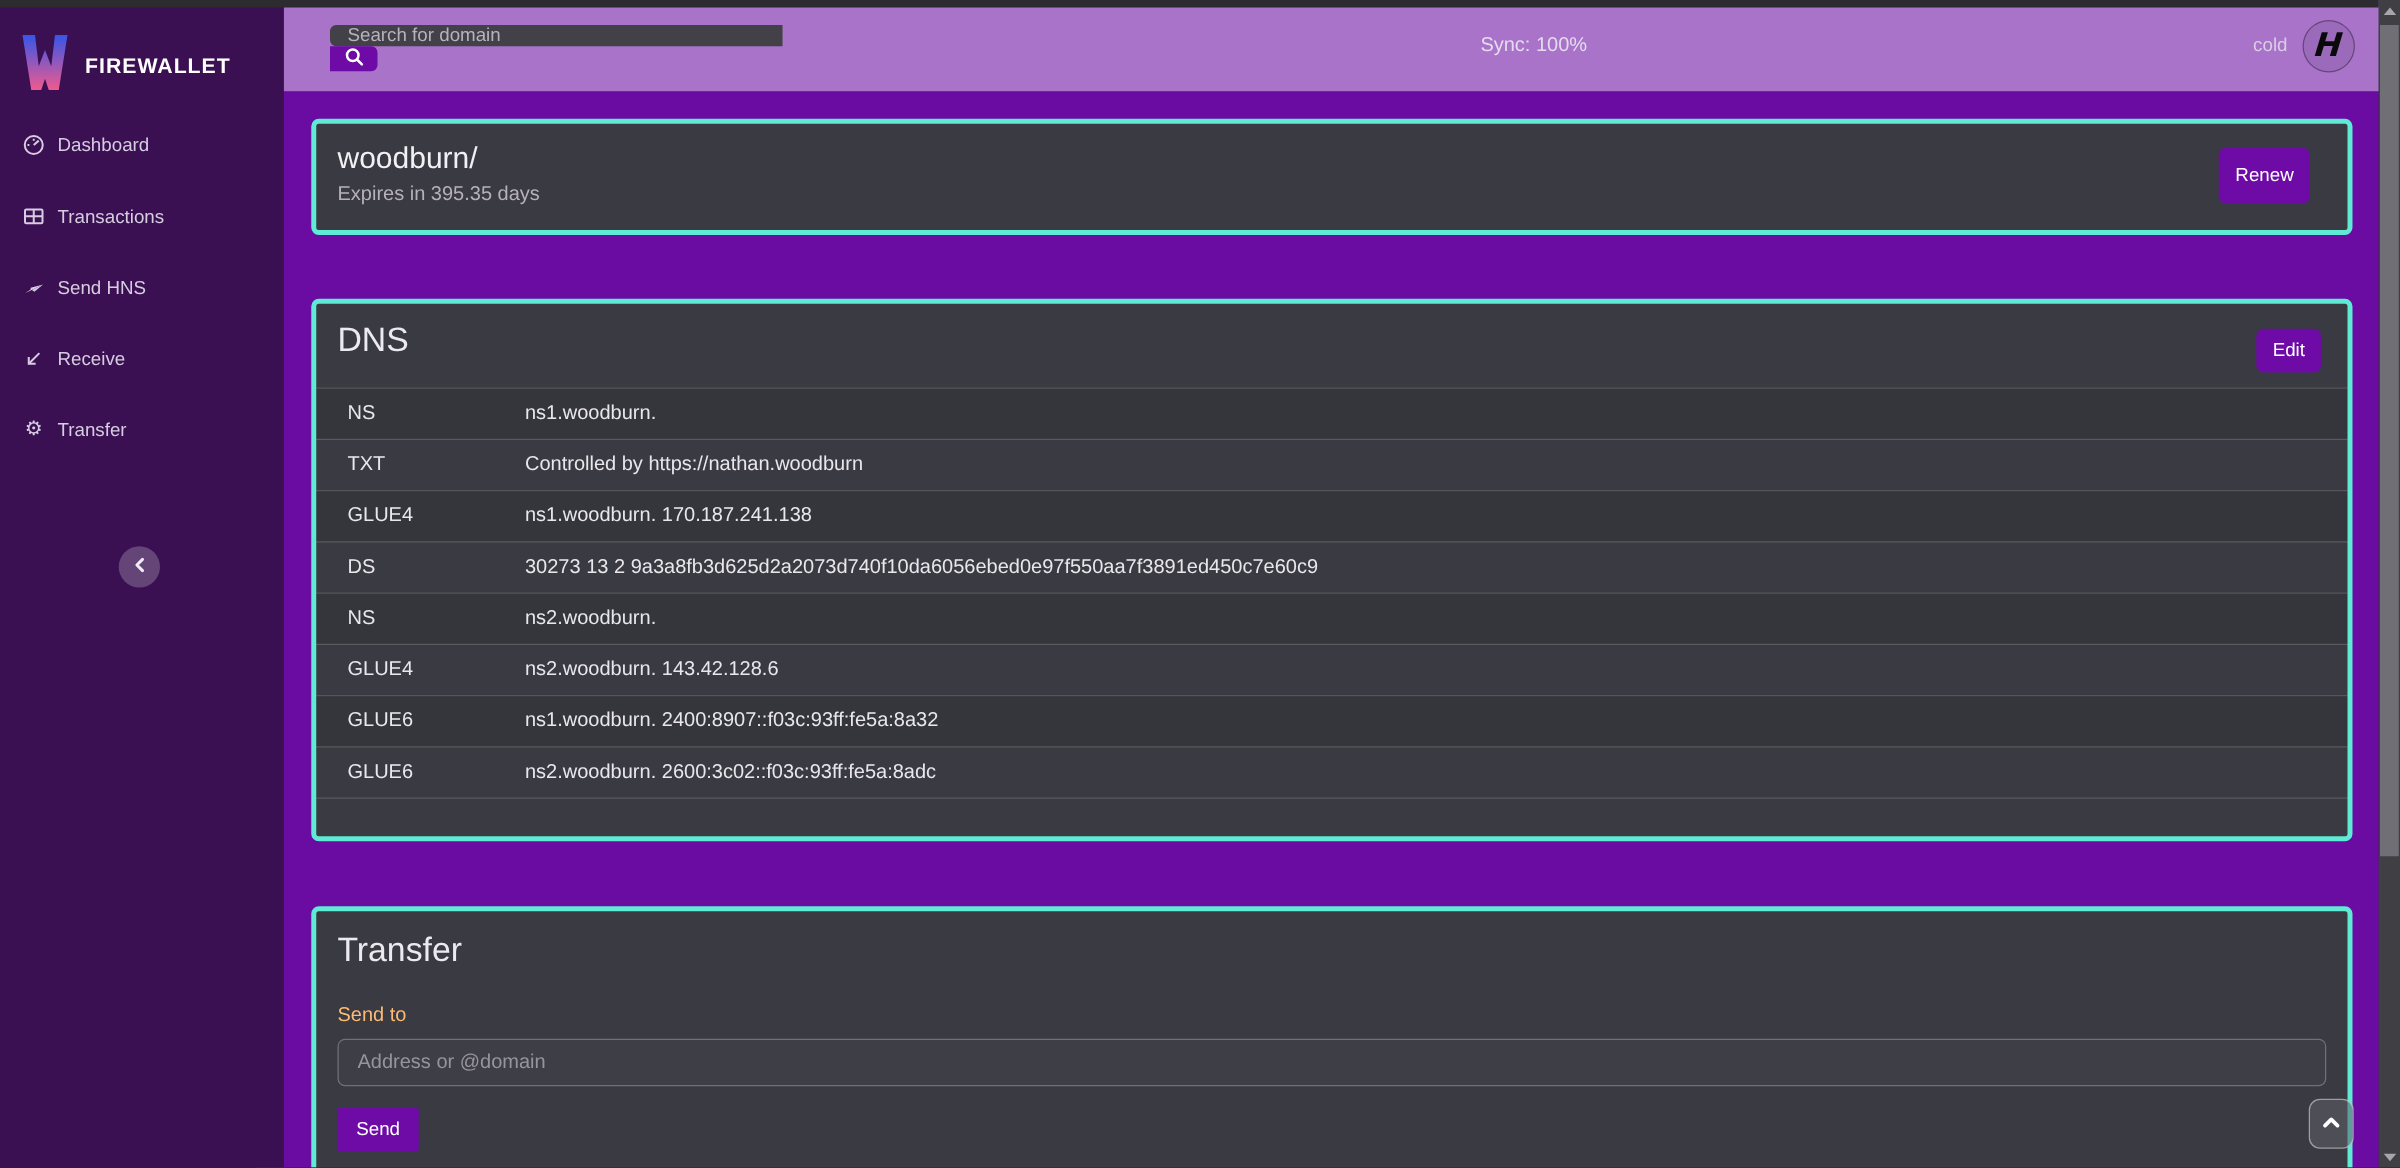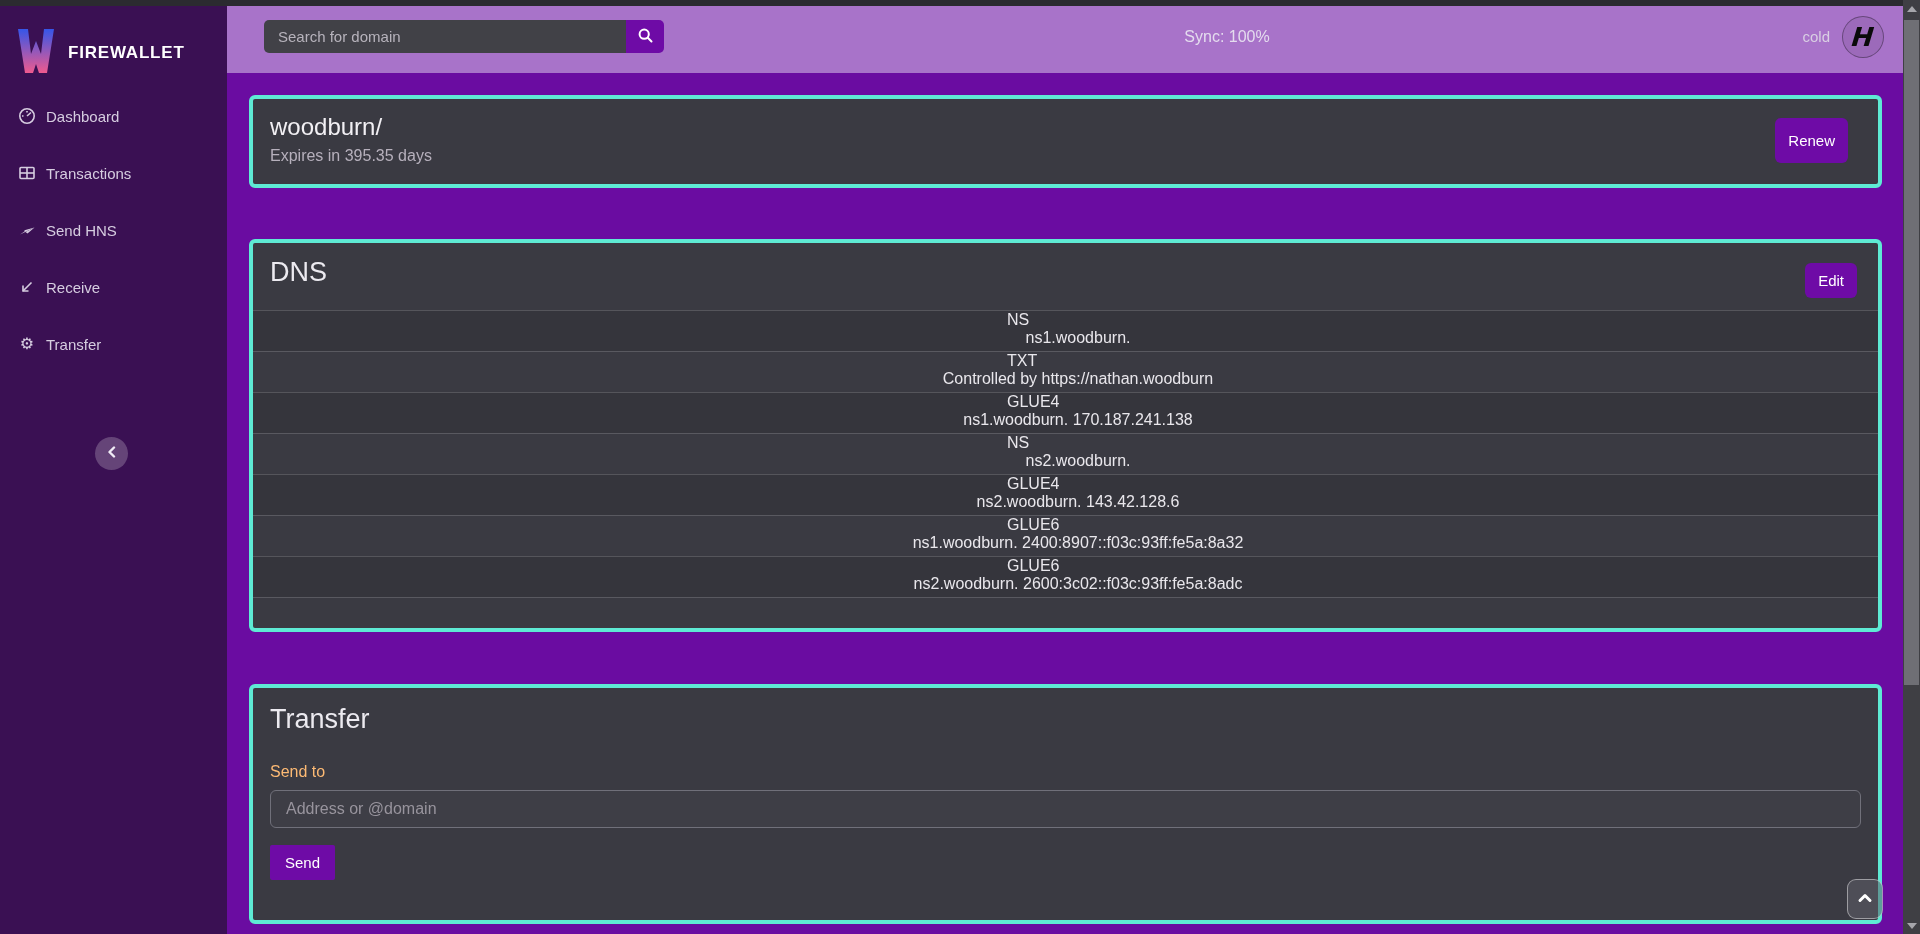--- a/index.html
+++ b/index.html
@@ -27,7 +27,7 @@
   .main-col { flex:1; display:flex; flex-direction:column; min-width:0; }
 
   header.topbar { height:73px; background:#a873c9; flex:none; position:relative; display:flex; align-items:center; }
-  .search-group { display:flex; margin-left:37px; height:33px; }
+  .search-group { display:flex; margin-left:37px; height:33px;flex-direction:column; }
   .search-input { width:362px; height:33px; background:#414147; border:none; border-radius:5px 0 0 5px;
                   color:#e8e5ec; font-size:15px; padding:0 14px; outline:none; font-family:"Liberation Sans",sans-serif; }
   .search-input::placeholder { color:#b7b3bc; }

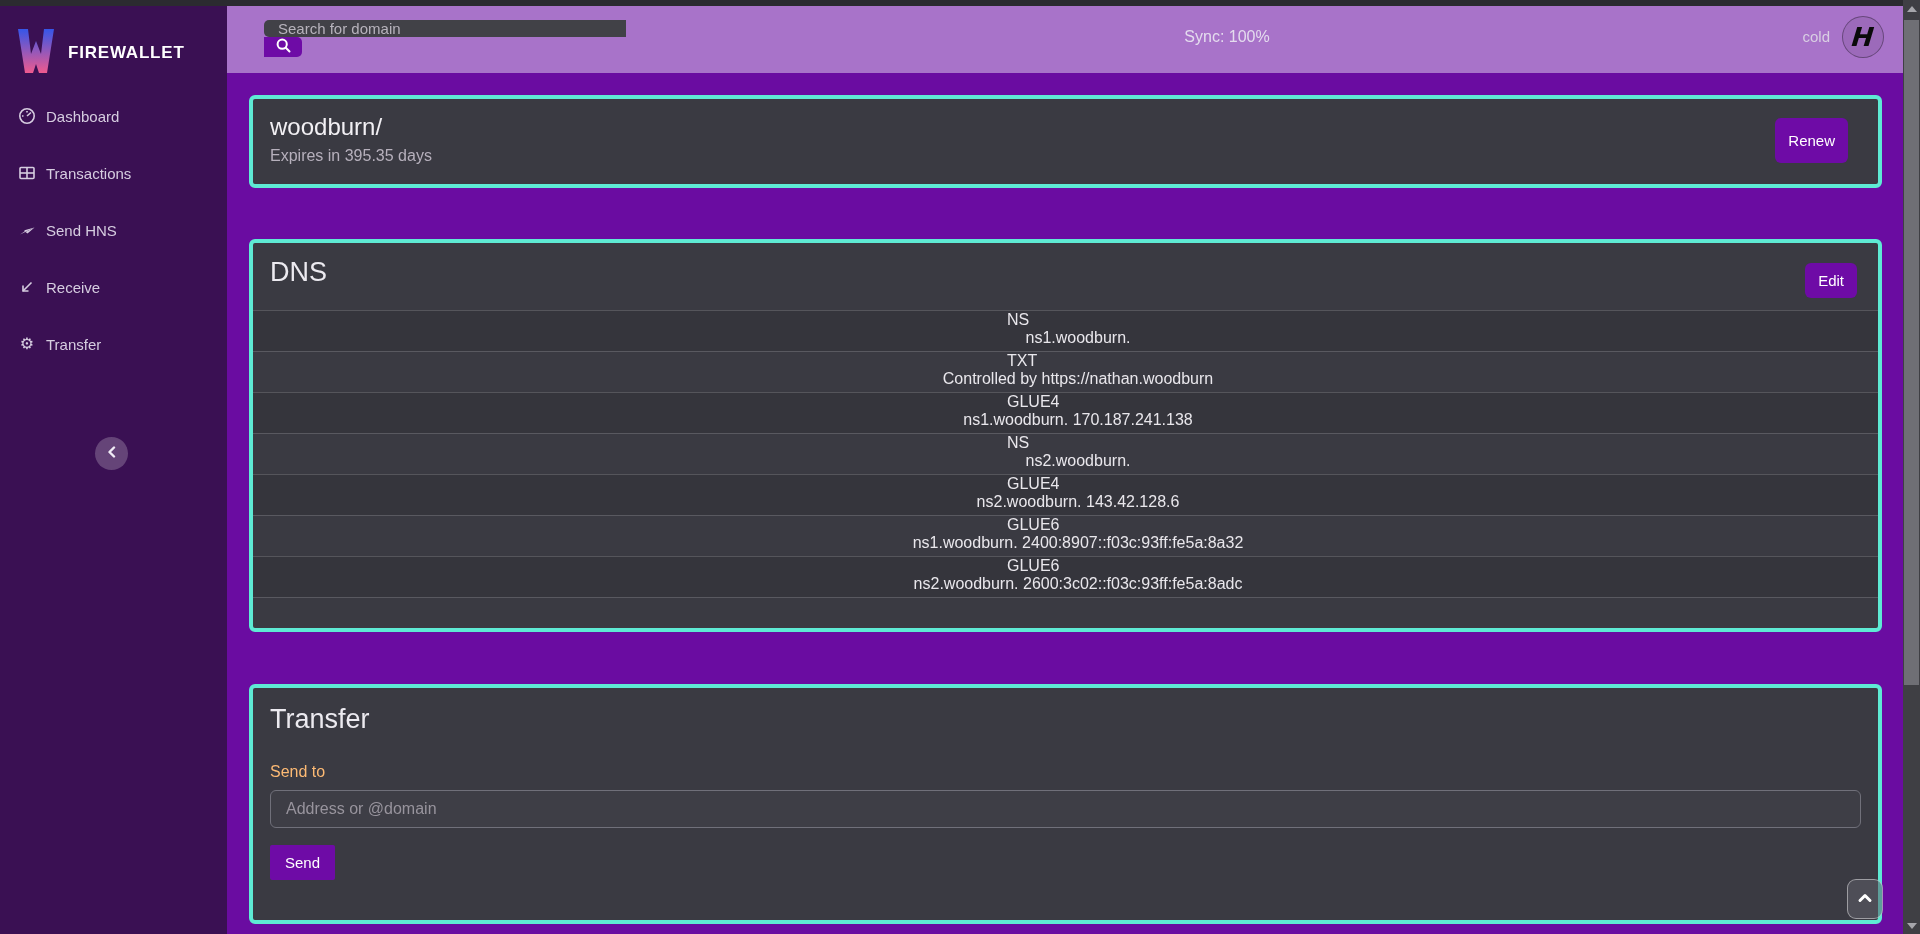--- a/index.html
+++ b/index.html
@@ -61,7 +61,7 @@
               font-family:"Liberation Sans",sans-serif; }
   .dns-table { border-bottom:1px solid rgba(255,255,255,0.16); }
   .dns-row { height:41px; display:flex; align-items:center; border-top:1px solid rgba(255,255,255,0.16);
-             padding-left:25px; color:#e9e7ec; font-size:16px;flex-direction:column; }
+             padding-left:25px; color:#e9e7ec; font-size:16px; }
   .dns-row:nth-child(odd) { background:rgba(0,0,0,0.08); }
   .dns-type { width:142px; flex:none; }
   .dns-value { flex:1; }

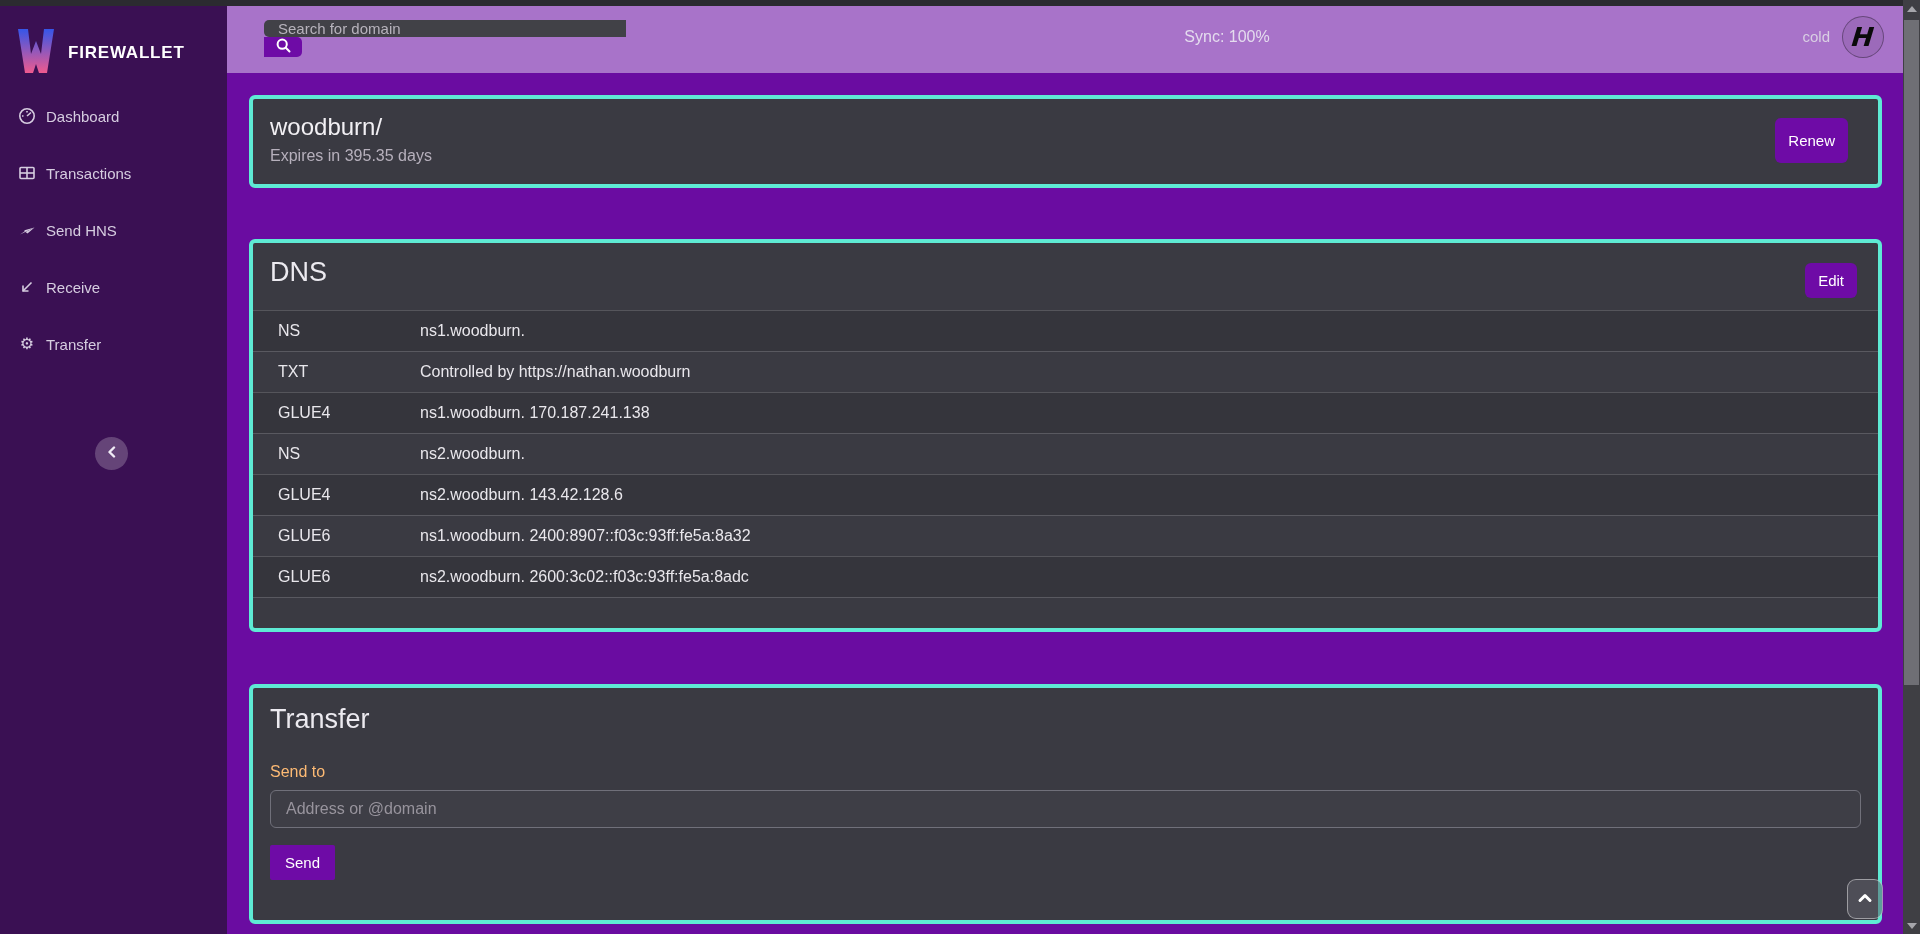--- a/index.html
+++ b/index.html
@@ -220,6 +220,10 @@
               <div class="dns-value">ns1.woodburn. 170.187.241.138</div>
             </div>
             <div class="dns-row">
+              <div class="dns-type">DS</div>
+              <div class="dns-value">30273 13 2 9a3a8fb3d625d2a2073d740f10da6056ebed0e97f550aa7f3891ed450c7e60c9</div>
+            </div>
+            <div class="dns-row">
               <div class="dns-type">NS</div>
               <div class="dns-value">ns2.woodburn.</div>
             </div>

